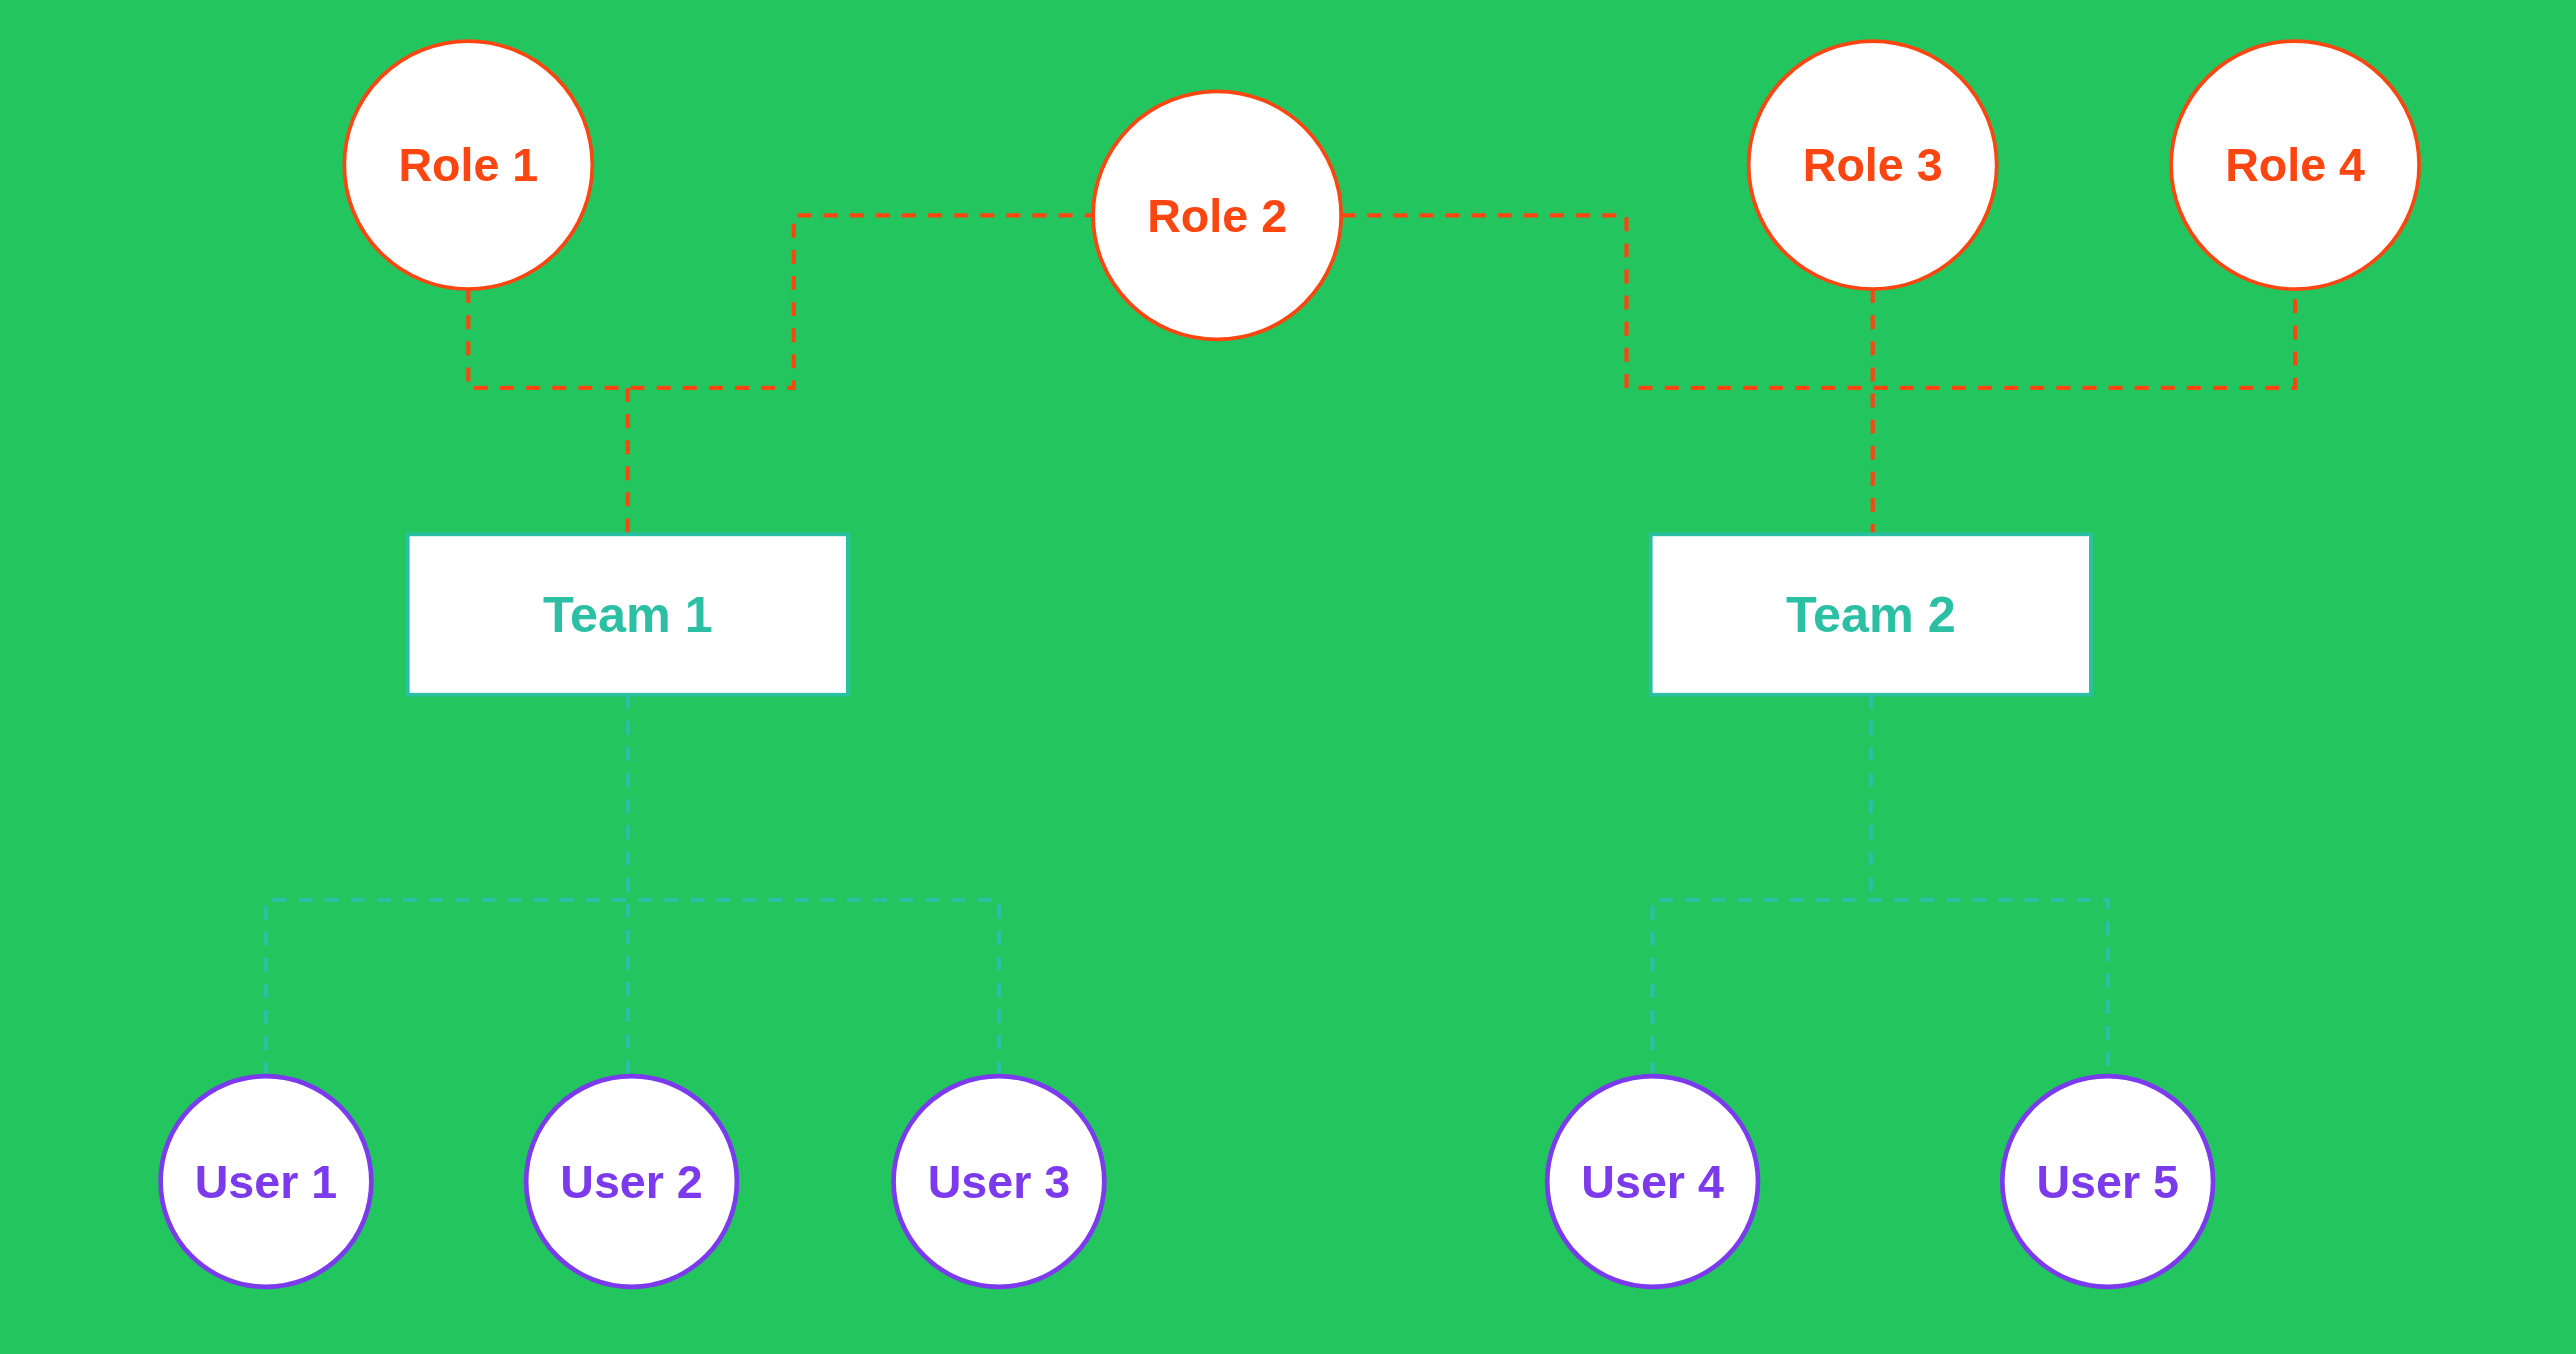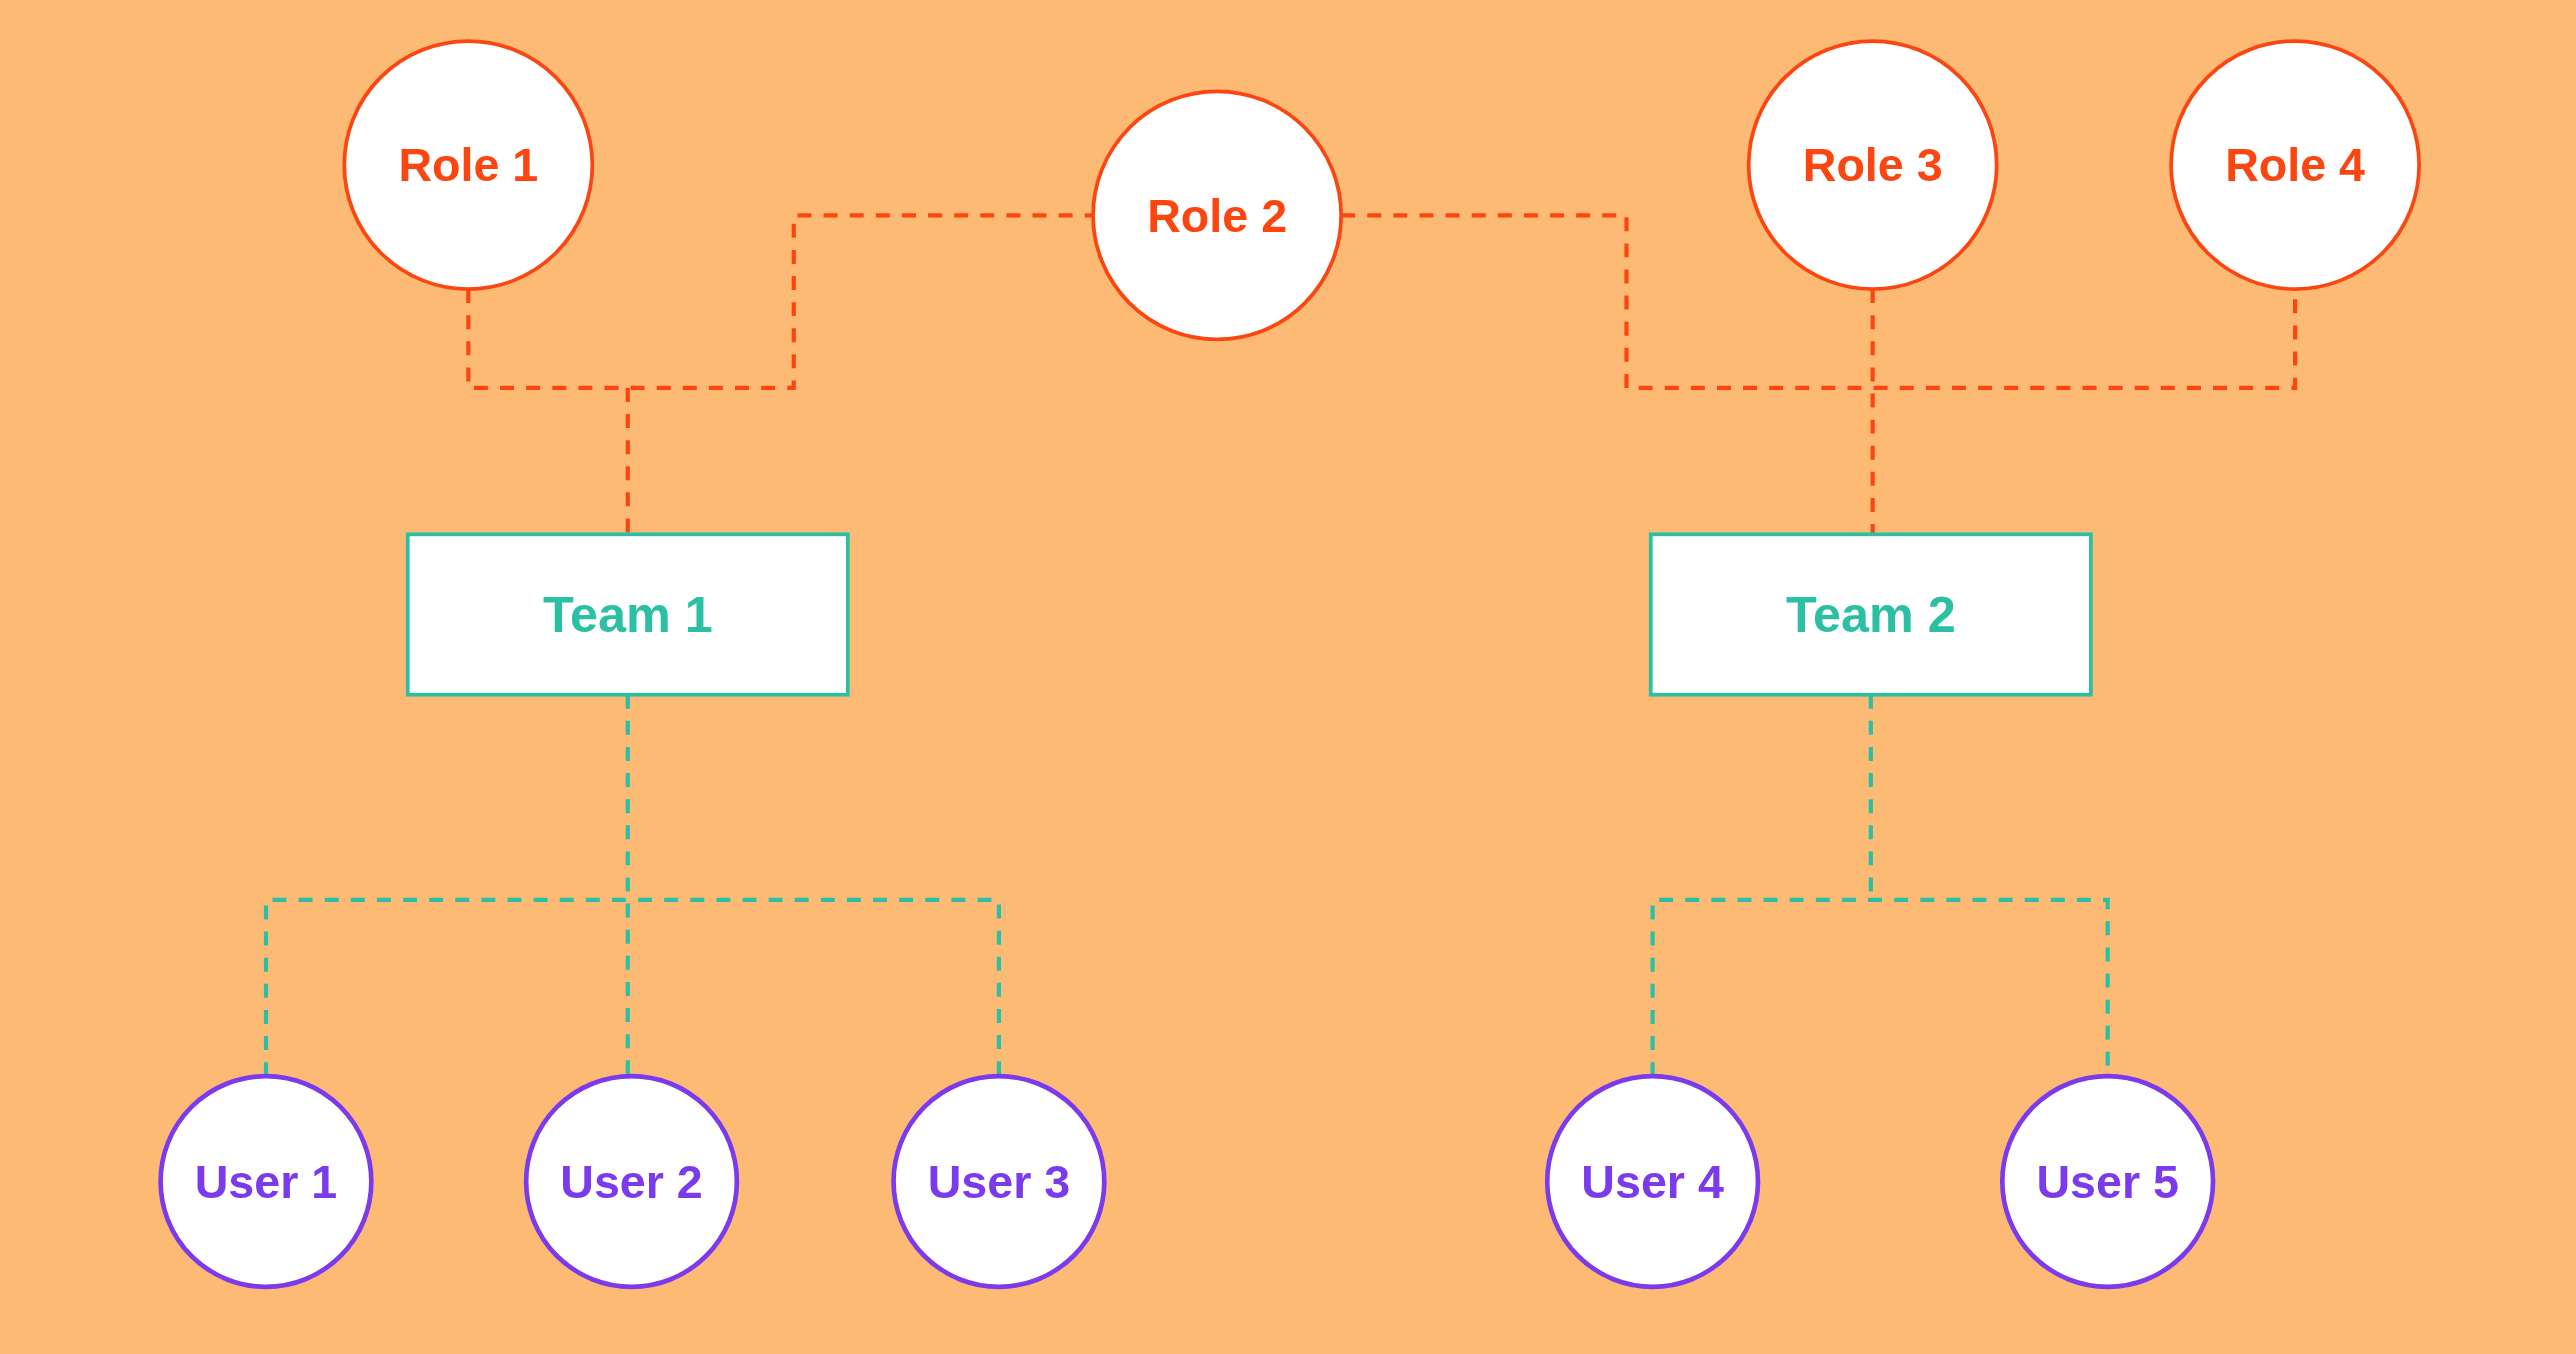--- a/index.html
+++ b/index.html
@@ -10,7 +10,7 @@
   .diagram-canvas {
     width: 2576px;
     height: 1354px;
-    background: #fdba74;
+    background: #22c55e;
     position: relative;
     overflow: hidden;
   }

